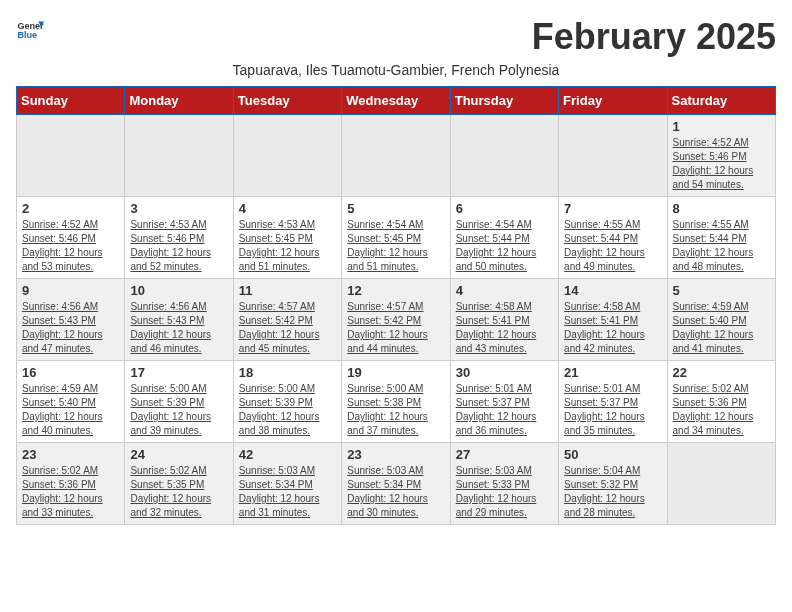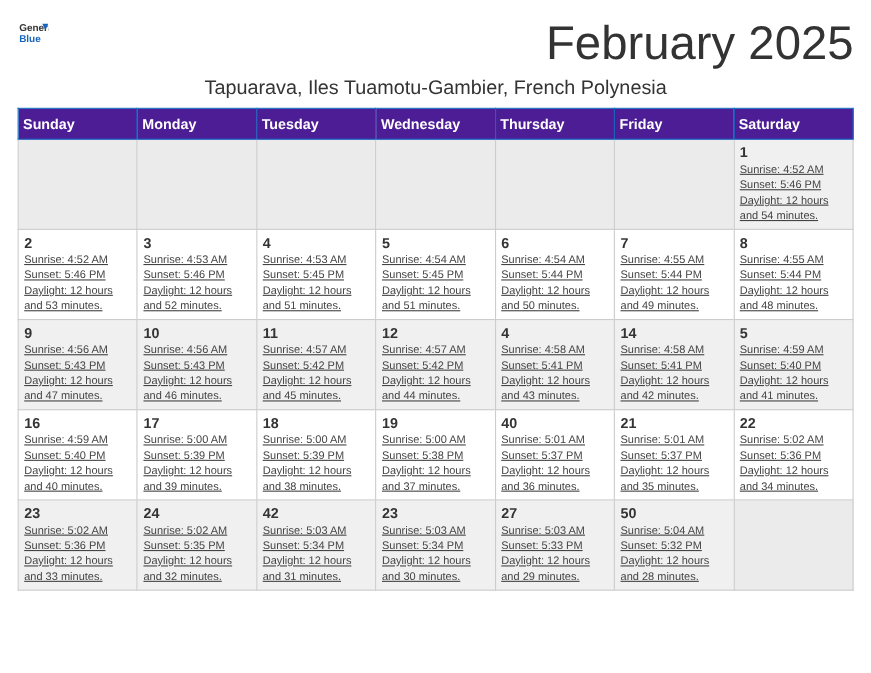--- a/index.html
+++ b/index.html
@@ -26,8 +26,8 @@
       height: 28px;
     }
     .month-title {
-      font-size: 43px;
-      font-weight: normal;
+      font-size: 36px;
+      font-weight: bold;
       color: #333;
       text-align: center;
     }

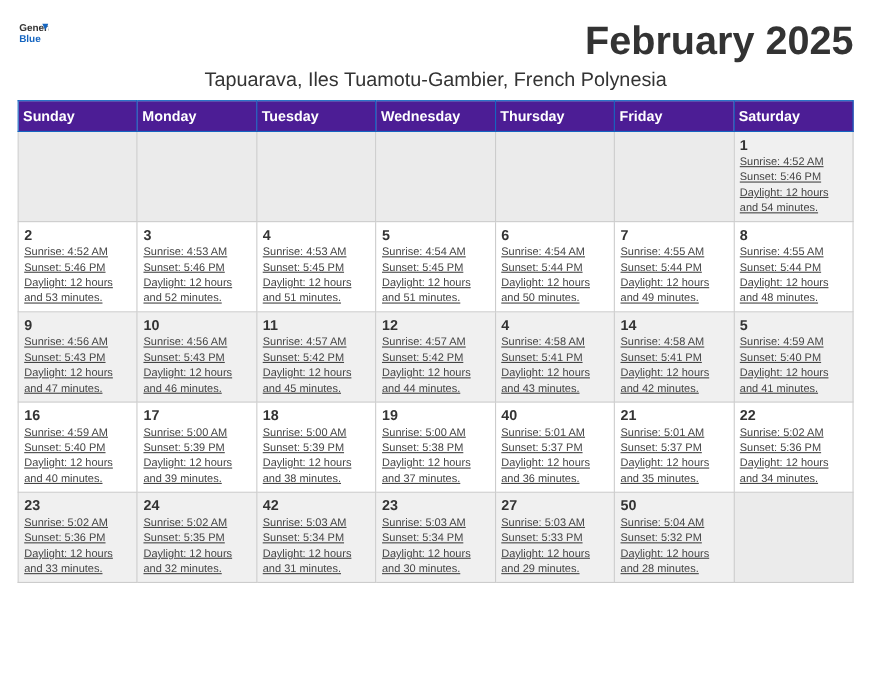--- a/index.html
+++ b/index.html
@@ -33,7 +33,7 @@
     }
     .subtitle {
       text-align: center;
-      font-size: 18px;
+      font-size: 14px;
       color: #333;
       margin-bottom: 8px;
     }

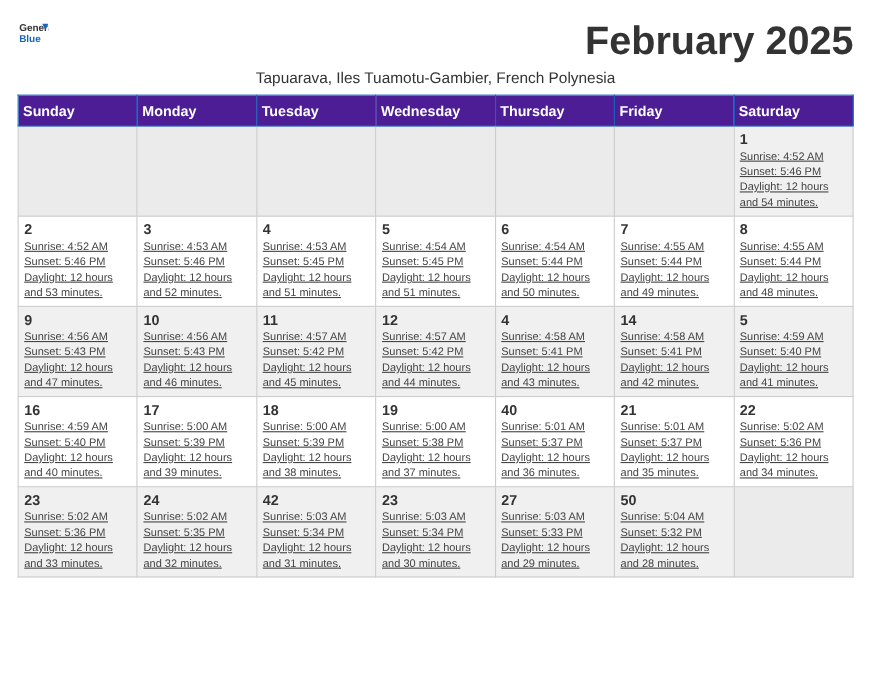--- a/index.html
+++ b/index.html
@@ -43,7 +43,7 @@
       border: 1px solid #ccc;
     }
     .calendar th {
-      background-color: #4c1d95;
+      background-color: #b91c1c;
       color: #fff;
       font-size: 13px;
       font-weight: bold;

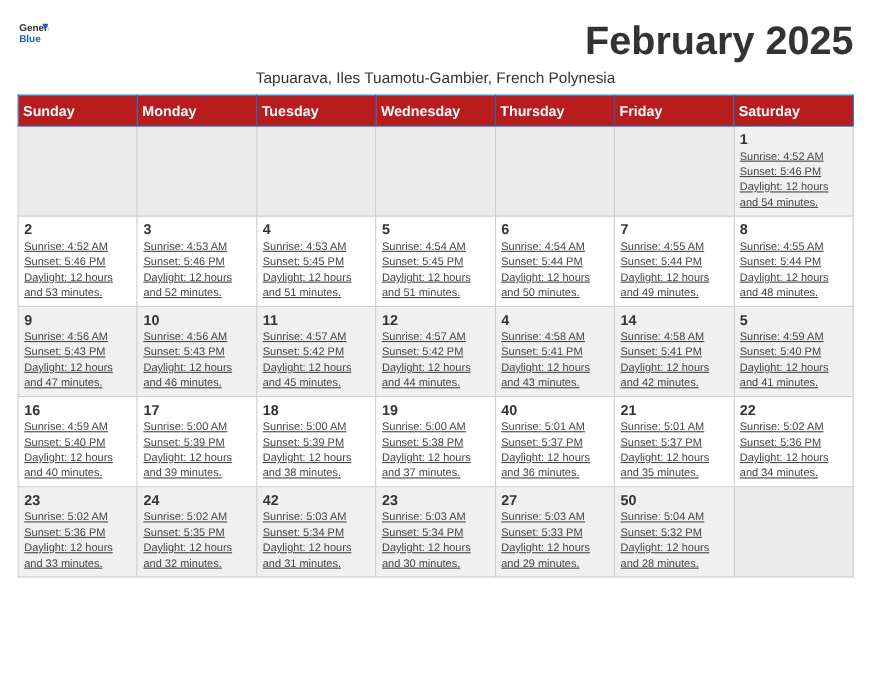--- a/index.html
+++ b/index.html
@@ -203,7 +203,7 @@
           <div class="day-info">Sunrise: 5:00 AM<br>Sunset: 5:38 PM<br>Daylight: 12 hours and 37 minutes.</div>
         </td>
         <td>
-          <span class="day-number">40</span>
+          <span class="day-number">30</span>
           <div class="day-info">Sunrise: 5:01 AM<br>Sunset: 5:37 PM<br>Daylight: 12 hours and 36 minutes.</div>
         </td>
         <td>

